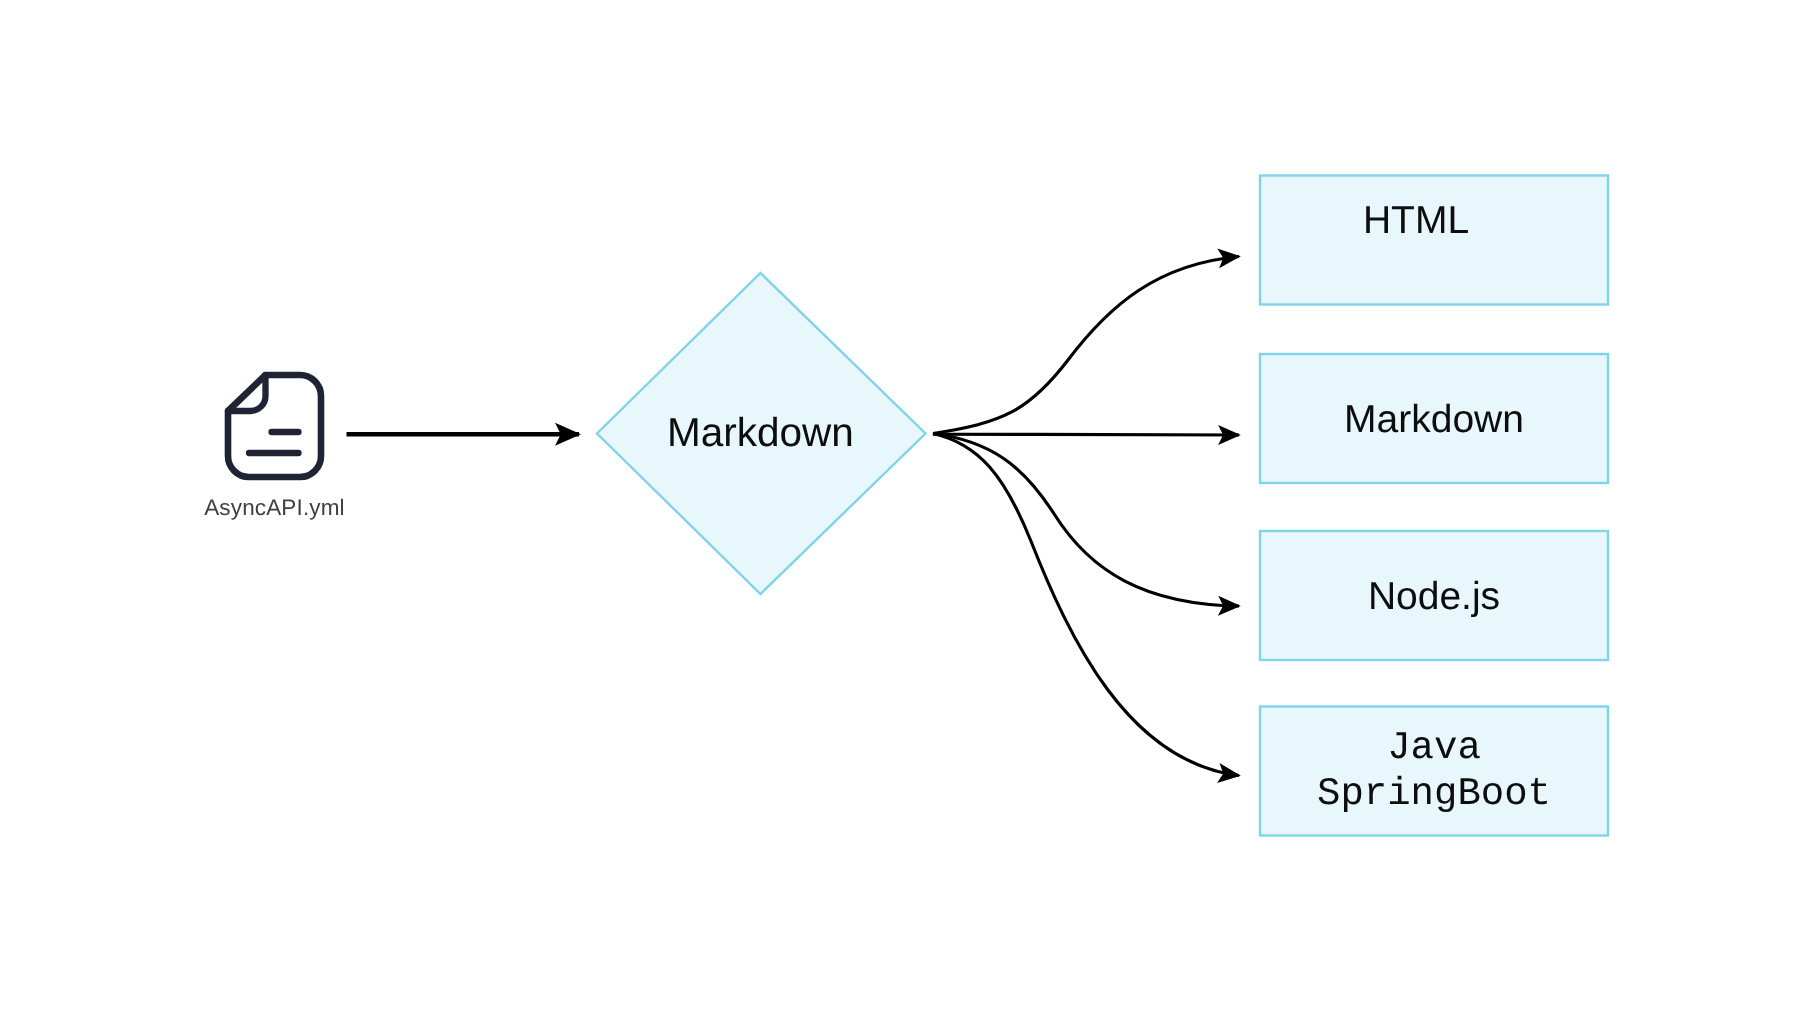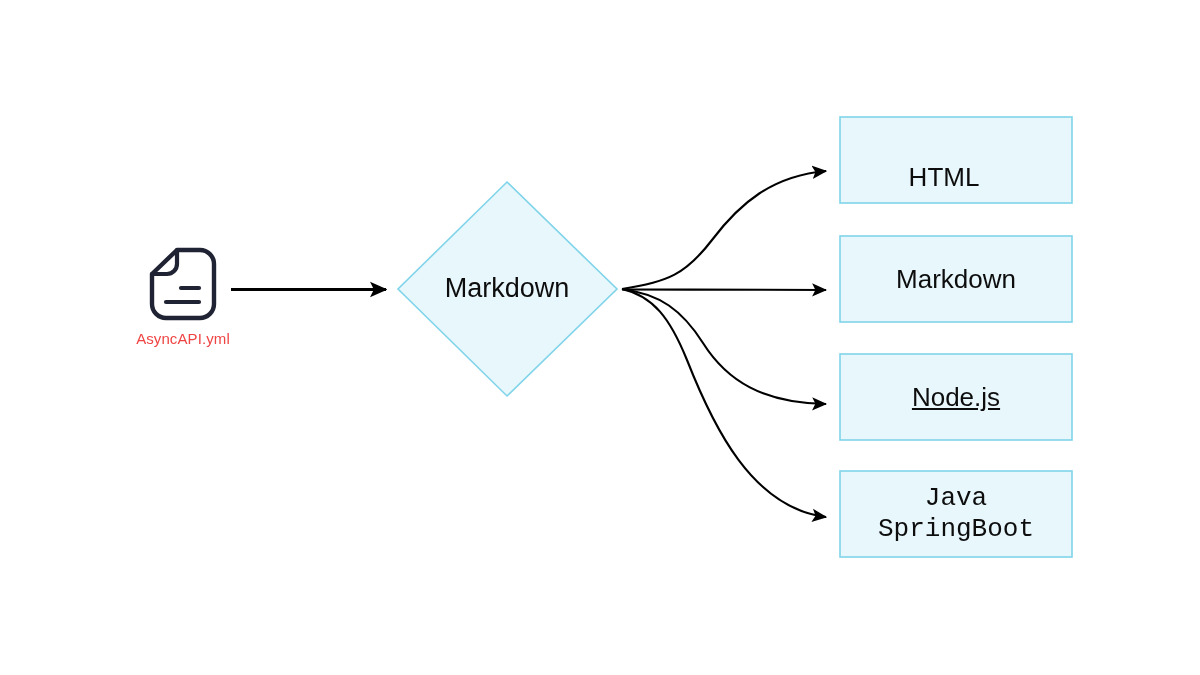--- a/index.html
+++ b/index.html
@@ -105,7 +105,7 @@
 
   <div class="node-label diamond-label" style="left:398px; top:262px; width:218px; height:54px;">Markdown</div>
 
-  <div class="node-label box-label" style="left:840px; top:134px; width:208px; height:86px;">HTML</div>
+  <div class="node-label box-label" style="left:840px; top:103px; width:208px; height:86px;">HTML</div>
 
   <div class="node-label box-label" style="left:840px; top:236px; width:232px; height:86px;">Markdown</div>
 

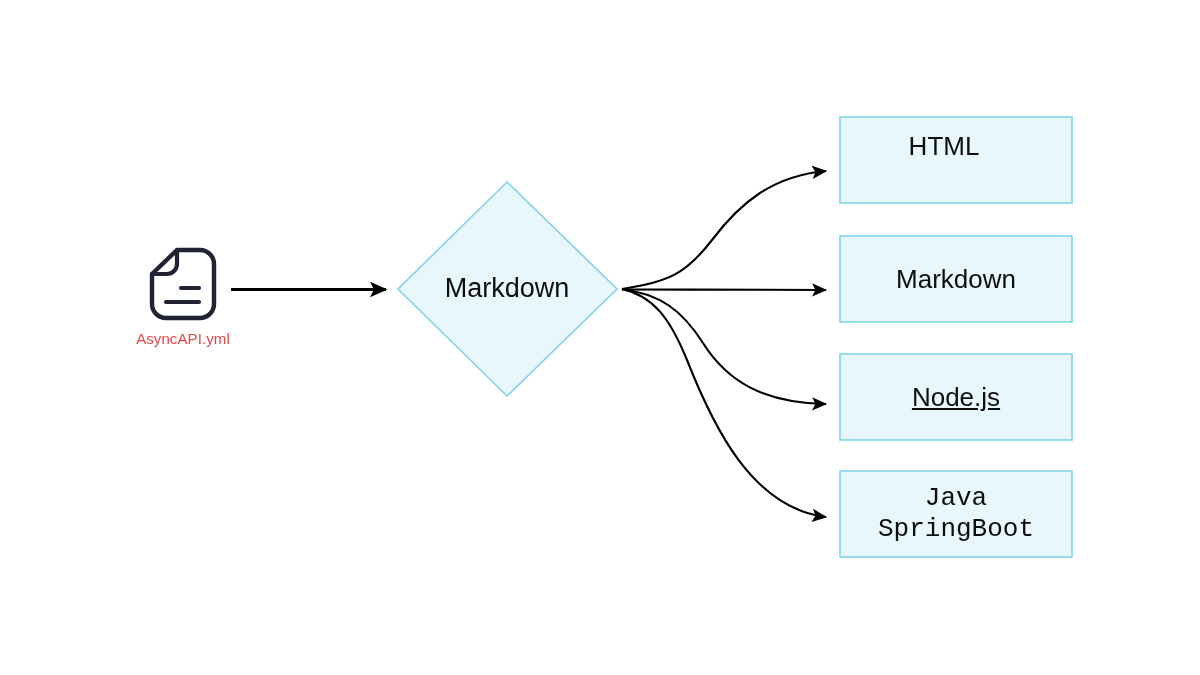--- a/index.html
+++ b/index.html
@@ -49,7 +49,7 @@
     position: absolute;
     text-align: center;
     font-size: 15px;
-    color: #ef4444;
+    color: #404040;
     letter-spacing: 0.1px;
   }
 </style>

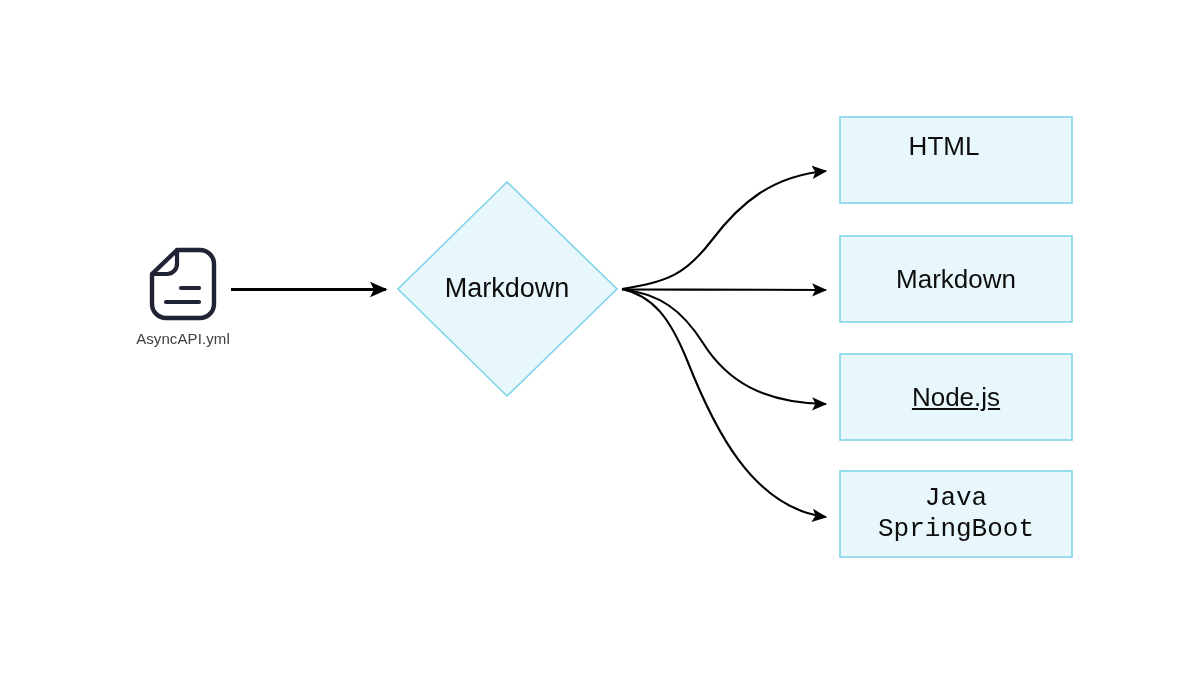--- a/index.html
+++ b/index.html
@@ -109,7 +109,7 @@
 
   <div class="node-label box-label" style="left:840px; top:236px; width:232px; height:86px;">Markdown</div>
 
-  <div class="node-label box-label" style="left:840px; top:354px; width:232px; height:86px;text-decoration:underline;">Node.js</div>
+  <div class="node-label box-label" style="left:840px; top:354px; width:232px; height:86px;">Node.js</div>
 
   <div class="node-label box-label" style="left:840px; top:471px; width:232px; height:86px;font-family:Liberation Mono, monospace;">Java
 SpringBoot</div>

